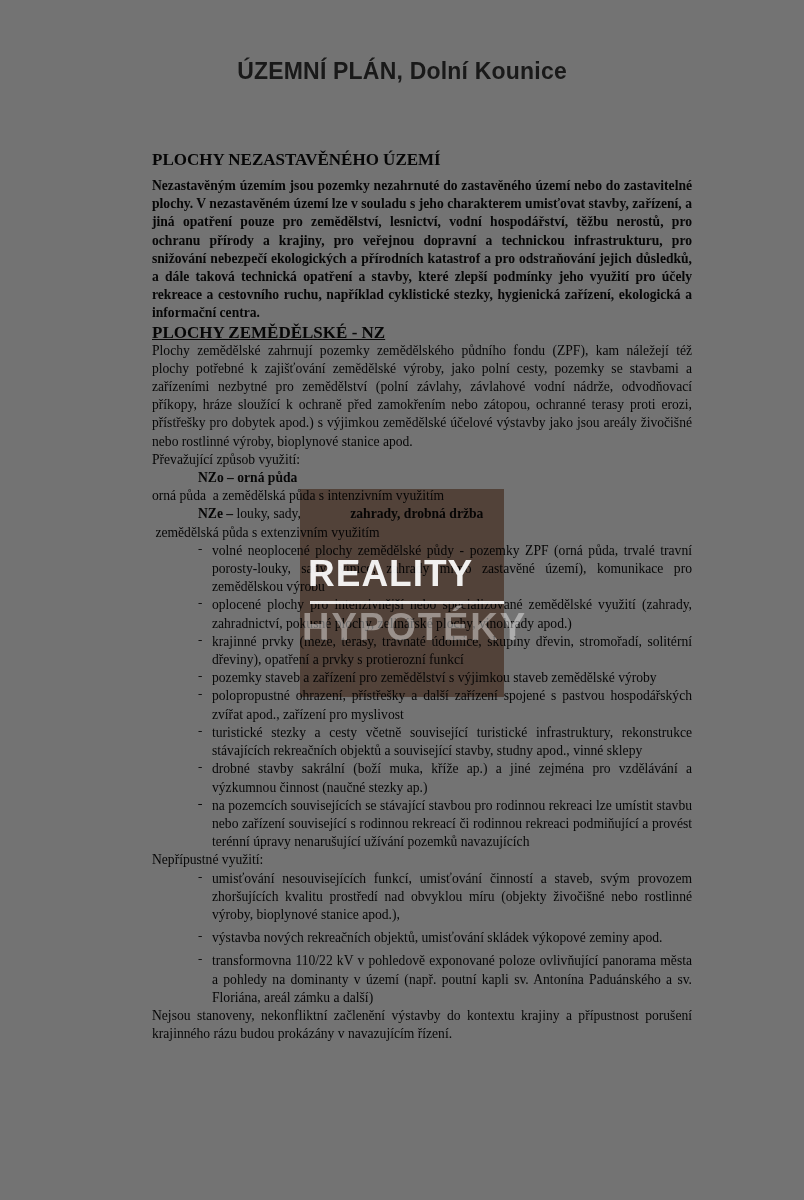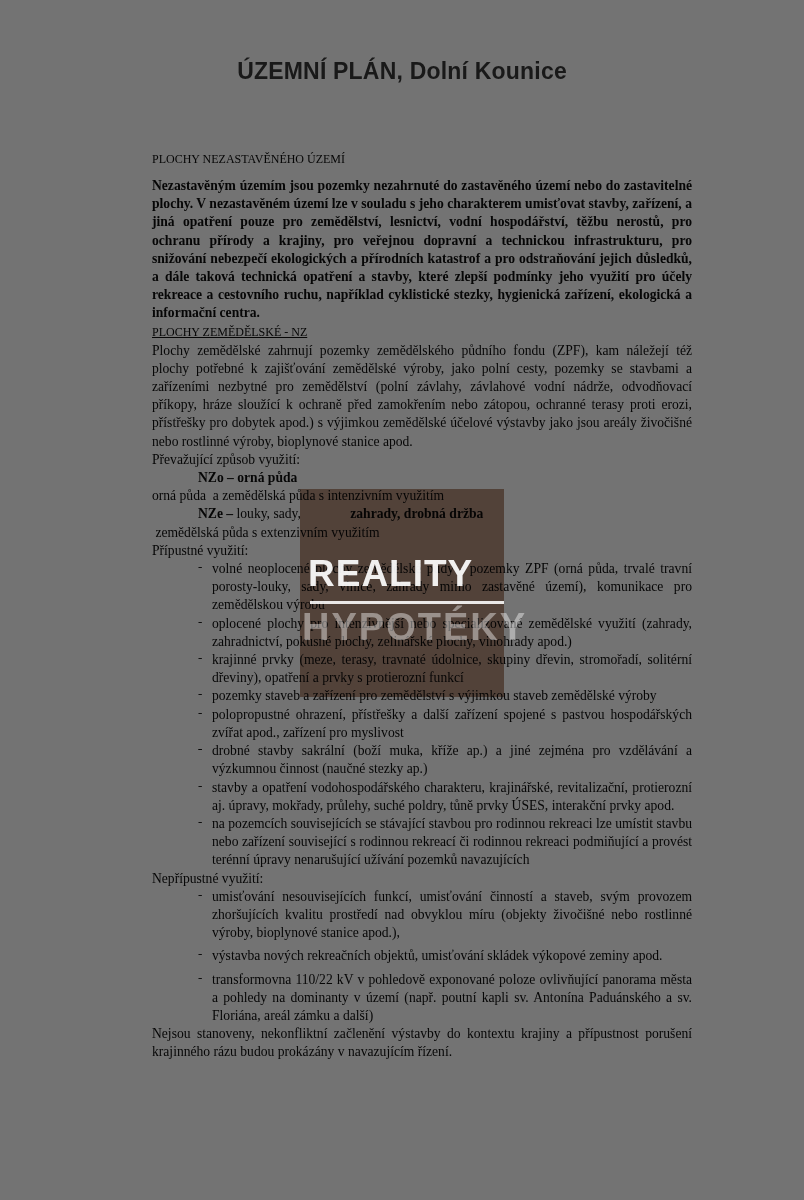--- a/index.html
+++ b/index.html
@@ -19,7 +19,7 @@
     font-size:13.6px; line-height:18.2px; color:#060606;
   }
 
-  .h  { font-weight:normal; font-size:12px; line-height:19px; }
+  .h  { font-weight:bold; font-size:17px; line-height:19px; }
   .h.bold-underline { text-decoration:underline; }
   .h.underline { font-weight:normal; text-decoration:underline; font-size:13.6px; line-height:18.2px; }
 

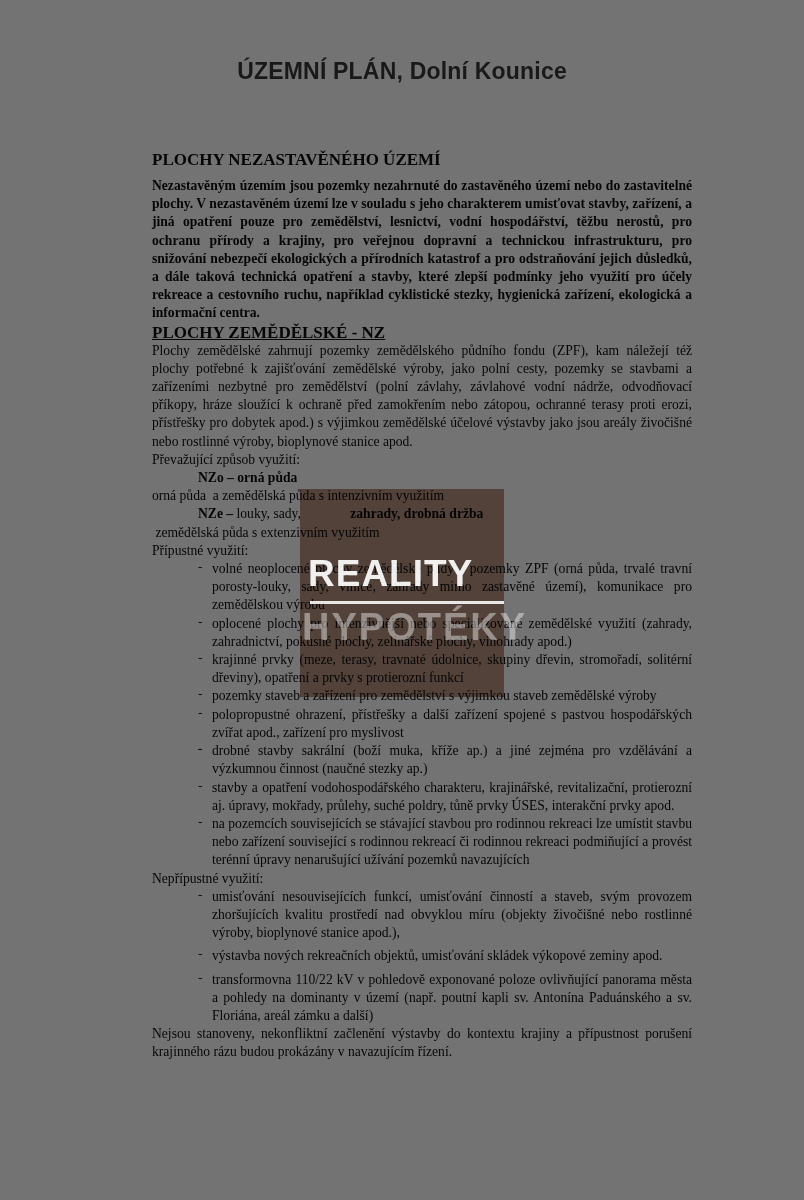--- a/index.html
+++ b/index.html
@@ -63,7 +63,6 @@
       <div class="tline"><span>orná půda  a zemědělská půda s intenzivním využitím</span></div>
       <div class="tline"><span class="b">NZe – </span><span>louky, sady, </span><span class="b">zahrady, drobná držba</span></div>
       <div class="tline"><span> zemědělská půda s extenzivním využitím</span></div>
-      <div class="tline"><span>Přípustné využití:</span></div>
       <div class="bullets">
         <div class="bullet">
           <span class="marker">-</span>

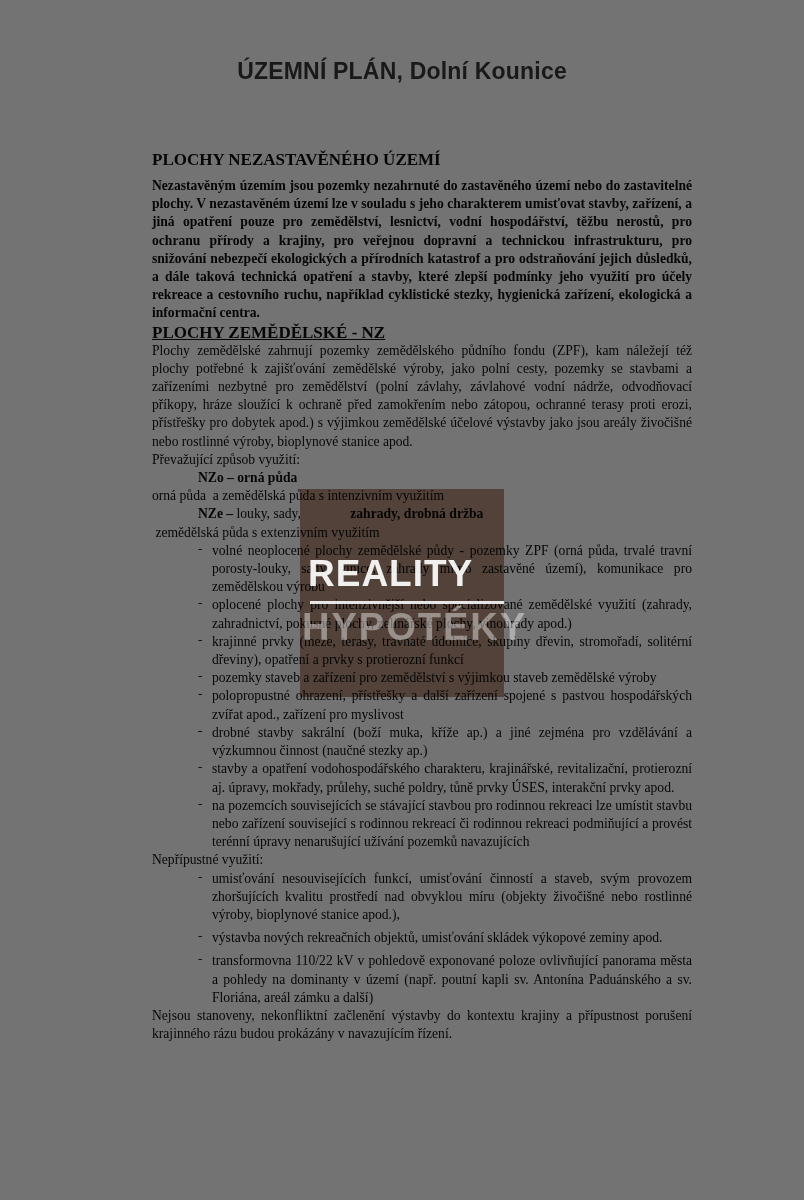--- a/index.html
+++ b/index.html
@@ -88,6 +88,7 @@
       <div class="bullets">
         <div class="bullet">
           <span class="marker">-</span>
+          <div class="btext">turistické stezky a cesty včetně související turistické infrastruktury, rekonstrukce stávajících rekreačních objektů a související stavby, studny apod., vinné sklepy</div>
         </div>
         <div class="bullet">
           <span class="marker">-</span>

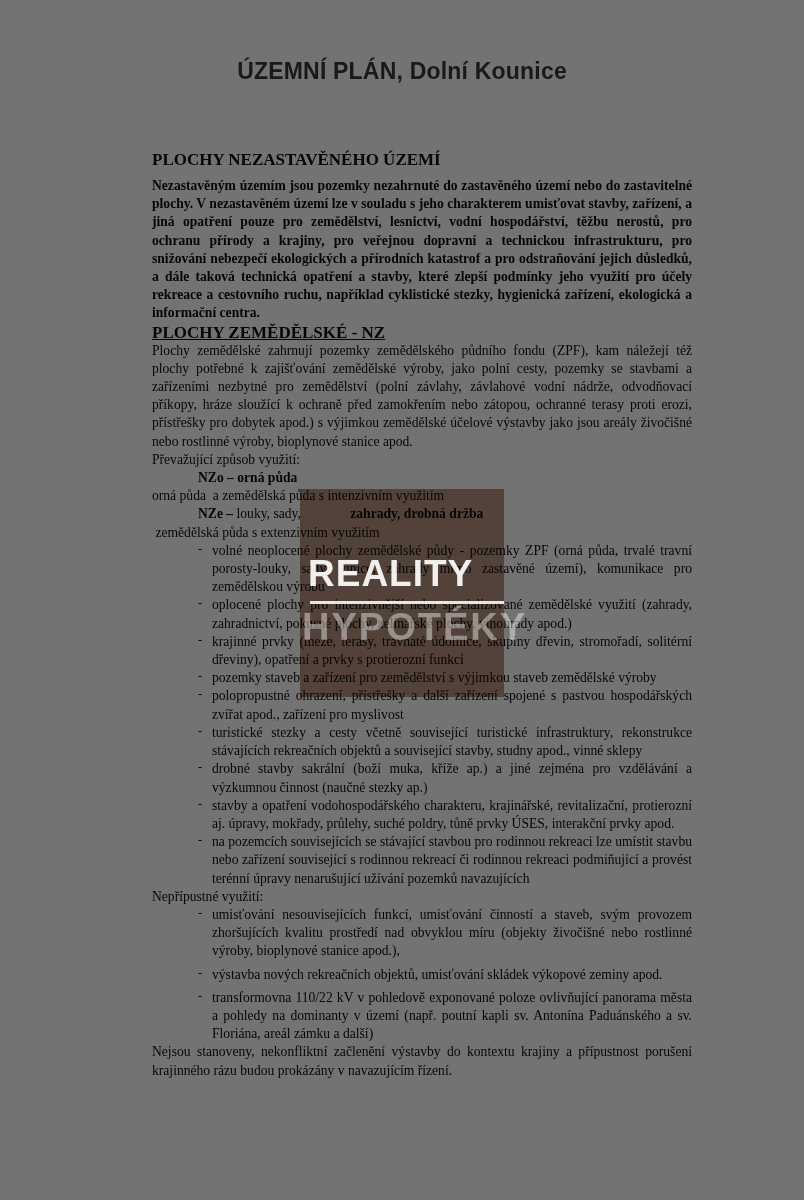--- a/index.html
+++ b/index.html
@@ -96,7 +96,6 @@
         </div>
         <div class="bullet">
           <span class="marker">-</span>
-          <div class="btext">stavby a opatření vodohospodářského charakteru, krajinářské, revitalizační, protierozní aj. úpravy, mokřady, průlehy, suché poldry, tůně prvky ÚSES, interakční prvky apod.</div>
         </div>
         <div class="bullet">
           <span class="marker">-</span>

